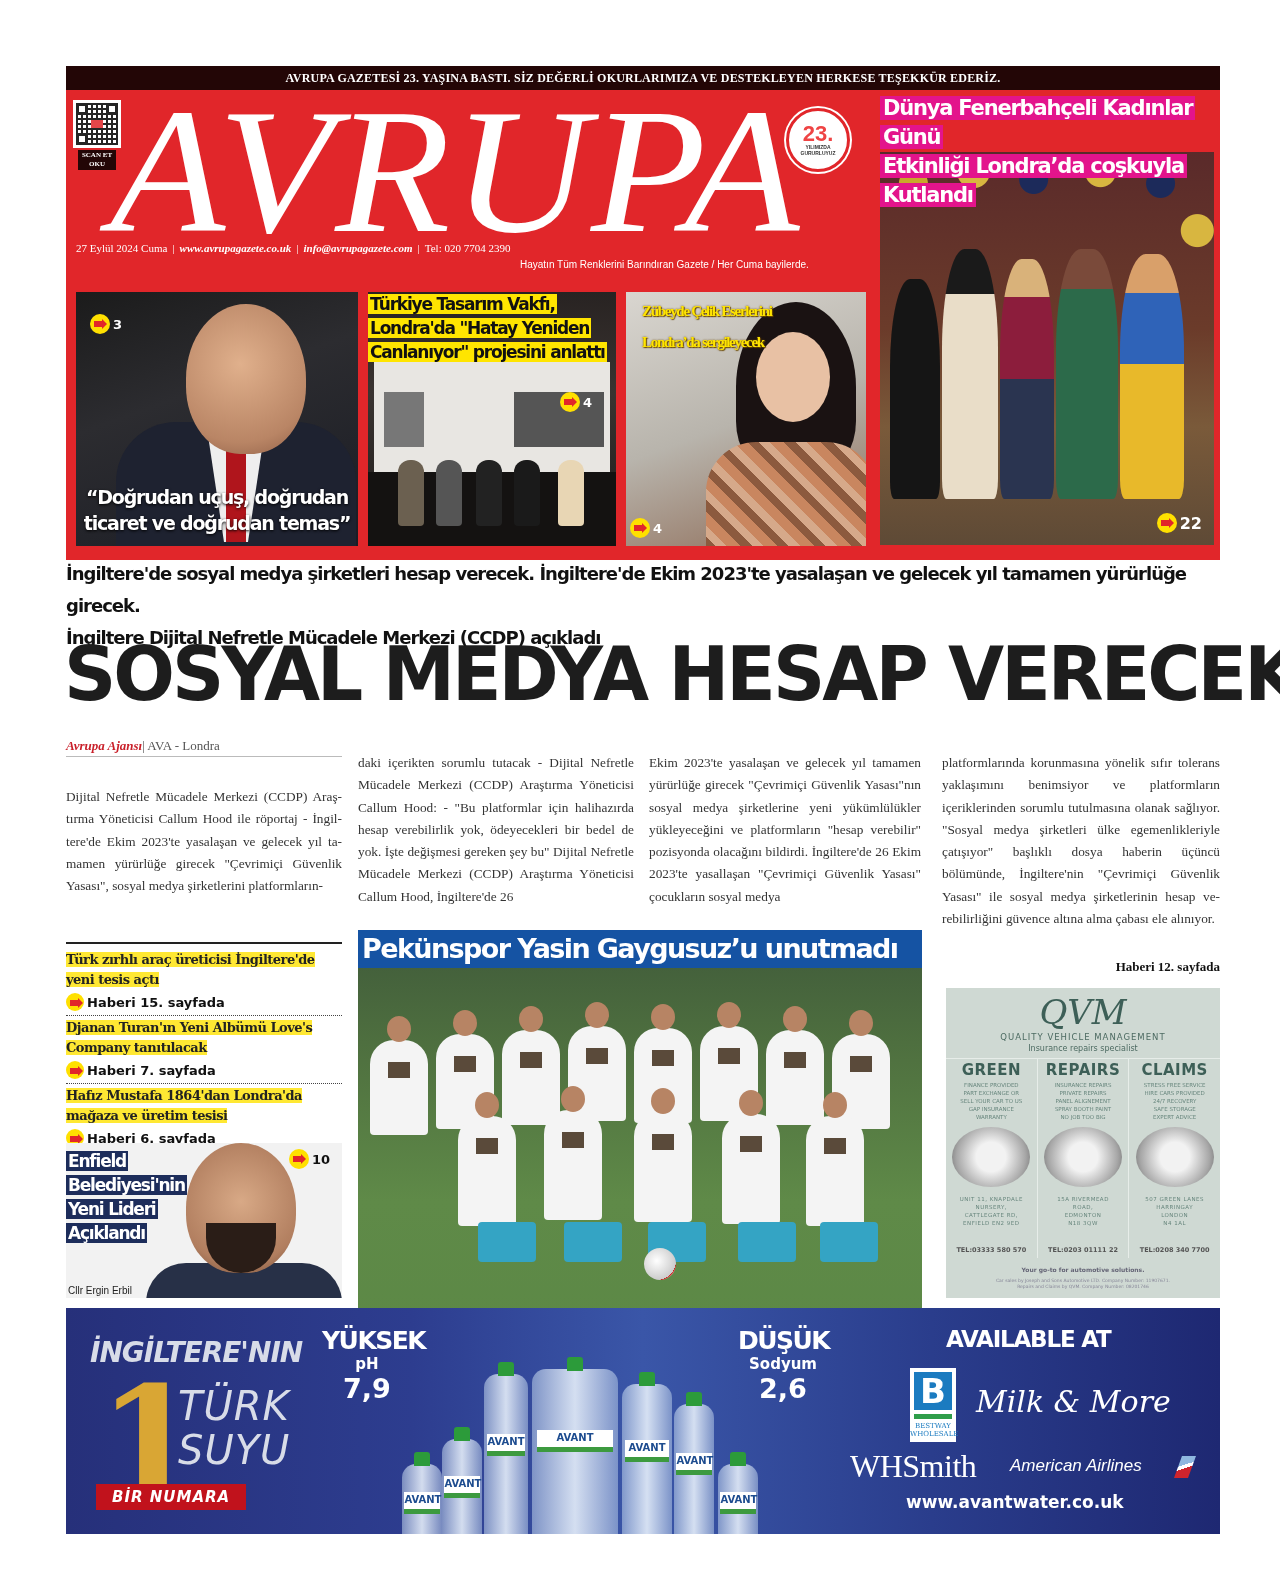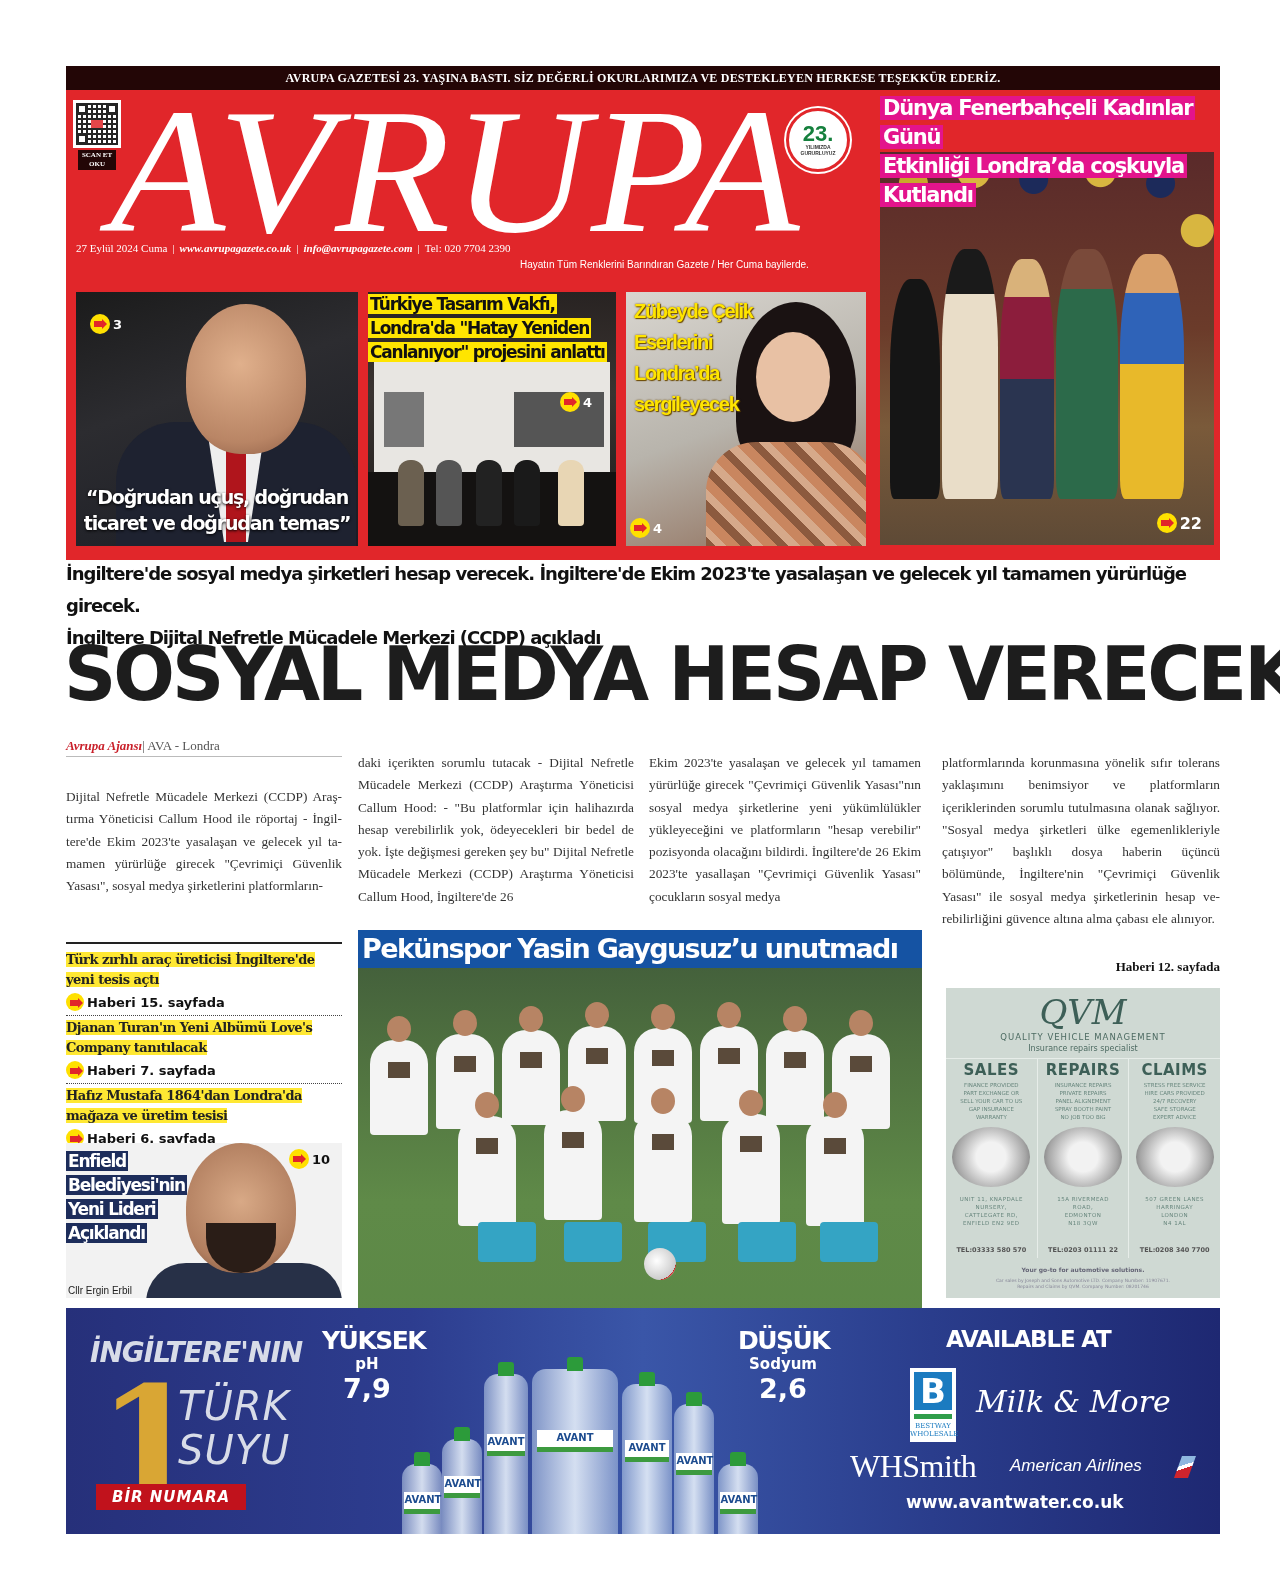--- a/index.html
+++ b/index.html
@@ -30,7 +30,7 @@
   .badge { left: 786px; top: 108px; width: 64px; height: 64px; border-radius: 50%; background: #fff;
            border: 3px solid #e1262a; box-shadow: 0 0 0 2px #fff; display: flex; flex-direction: column;
            align-items: center; justify-content: center; }
-  .badge-num { font-family: "Liberation Sans", sans-serif; font-weight: bold; font-size: 22px; color: #15803d; line-height: 20px; }
+  .badge-num { font-family: "Liberation Sans", sans-serif; font-weight: bold; font-size: 22px; color: #ef4444; line-height: 20px; }
   .badge-txt { font-family: "Liberation Sans", sans-serif; font-weight: bold; font-size: 5px; color: #333; line-height: 6px; text-align: center; }
   .mast-info { left: 76px; top: 242px; font-size: 11px; color: #fff; }
   .mast-info b { font-style: italic; }

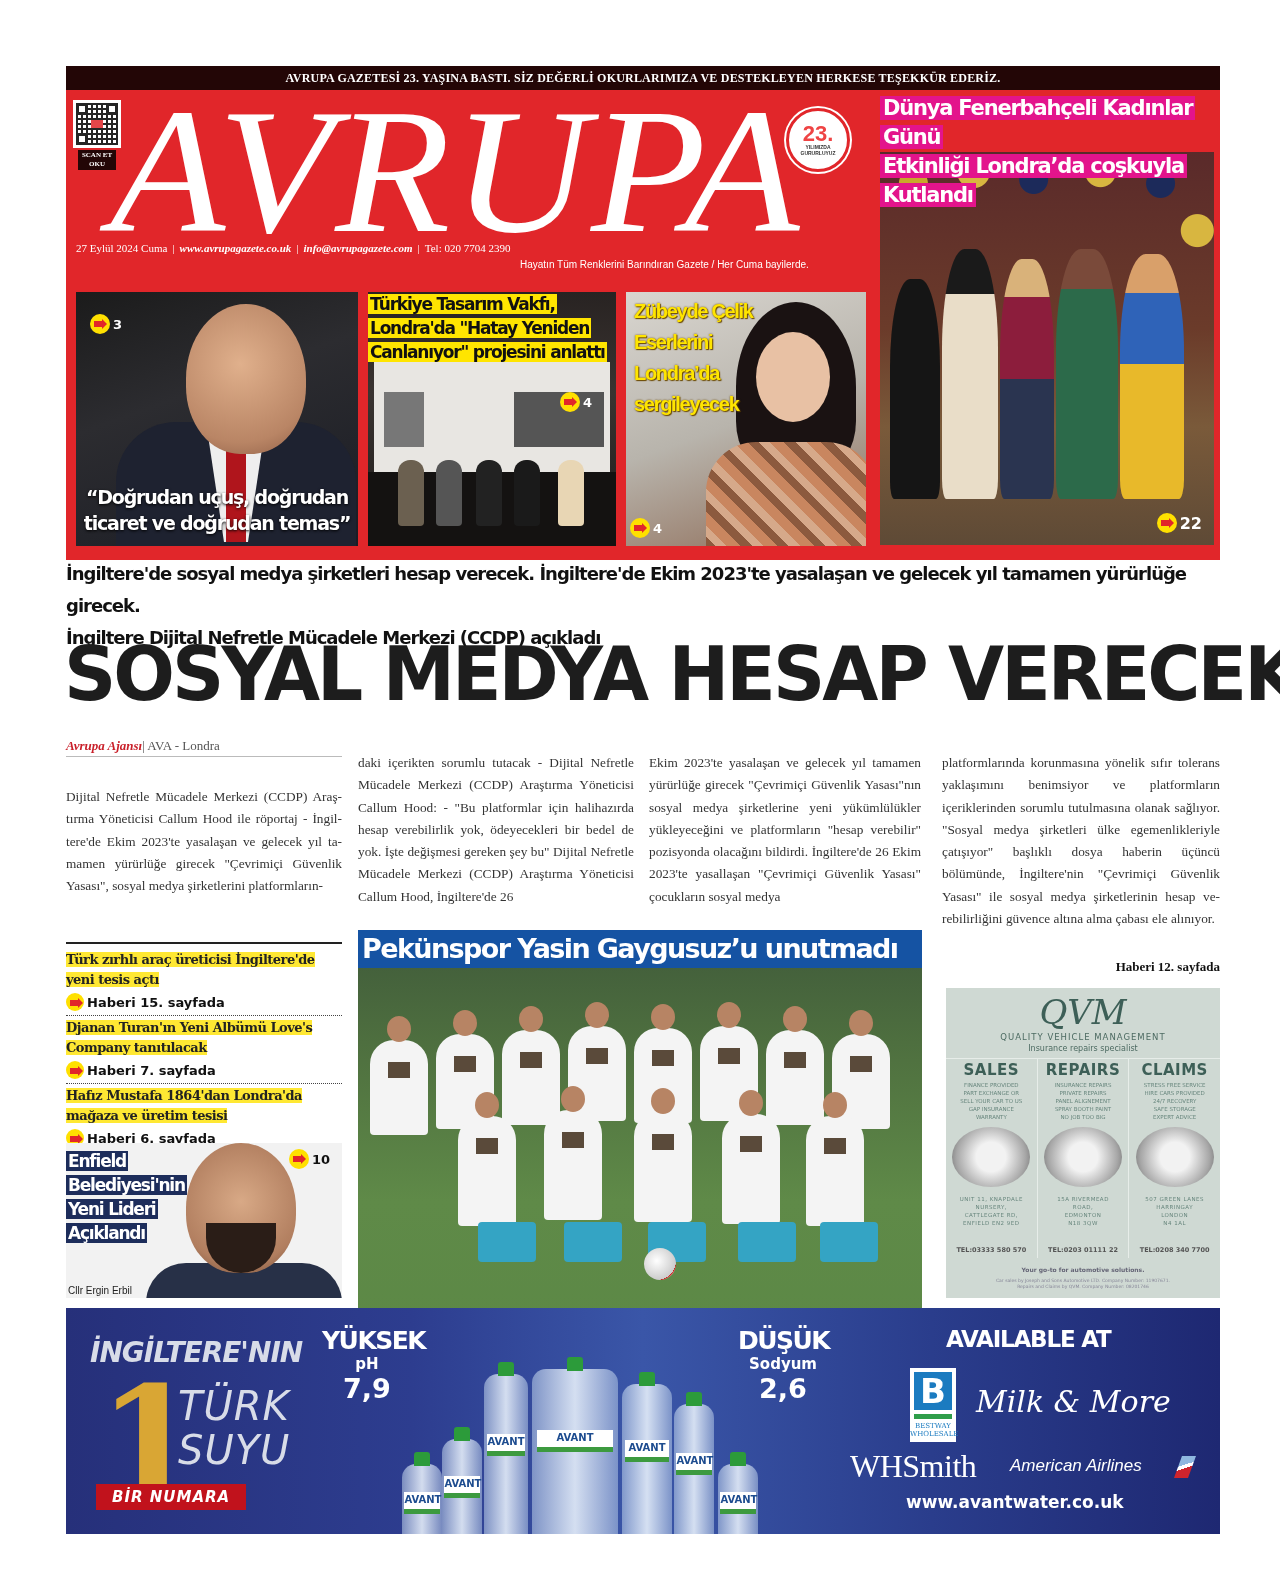--- a/index.html
+++ b/index.html
@@ -82,8 +82,8 @@
   .s3-face { position: absolute; left: 130px; top: 40px; width: 74px; height: 90px; border-radius: 50%; background: #e8c1a4; }
   .s3-body { position: absolute; left: 80px; top: 150px; width: 170px; height: 120px; border-radius: 50px 50px 0 0;
              background: repeating-linear-gradient(45deg, #c9865f 0 10px, #8c5a3e 10px 18px, #d6a98a 18px 26px); }
-  .s3-title { position: absolute; left: 8px; top: 4px; width: 130px; font-family: Liberation Sans, sans-serif; font-weight: bold;
-              font-size: 20px; line-height: 31px; color: #ffe500; letter-spacing: -1.3px; text-shadow: 0 0 2px #6b4a00, 1px 1px 1px #6b4a00; }
+  .s3-title { position: absolute; left: 16px; top: 4px; width: 130px; font-family: Liberation Serif, serif; font-weight: bold;
+              font-size: 15px; line-height: 31px; color: #ffe500; letter-spacing: -1.3px; text-shadow: 0 0 2px #6b4a00, 1px 1px 1px #6b4a00; }
 
   .pageref { position: absolute; display: flex; align-items: center; gap: 3px; font-family: "DejaVu Sans", sans-serif;
              font-weight: bold; font-size: 13px; color: #fff; }

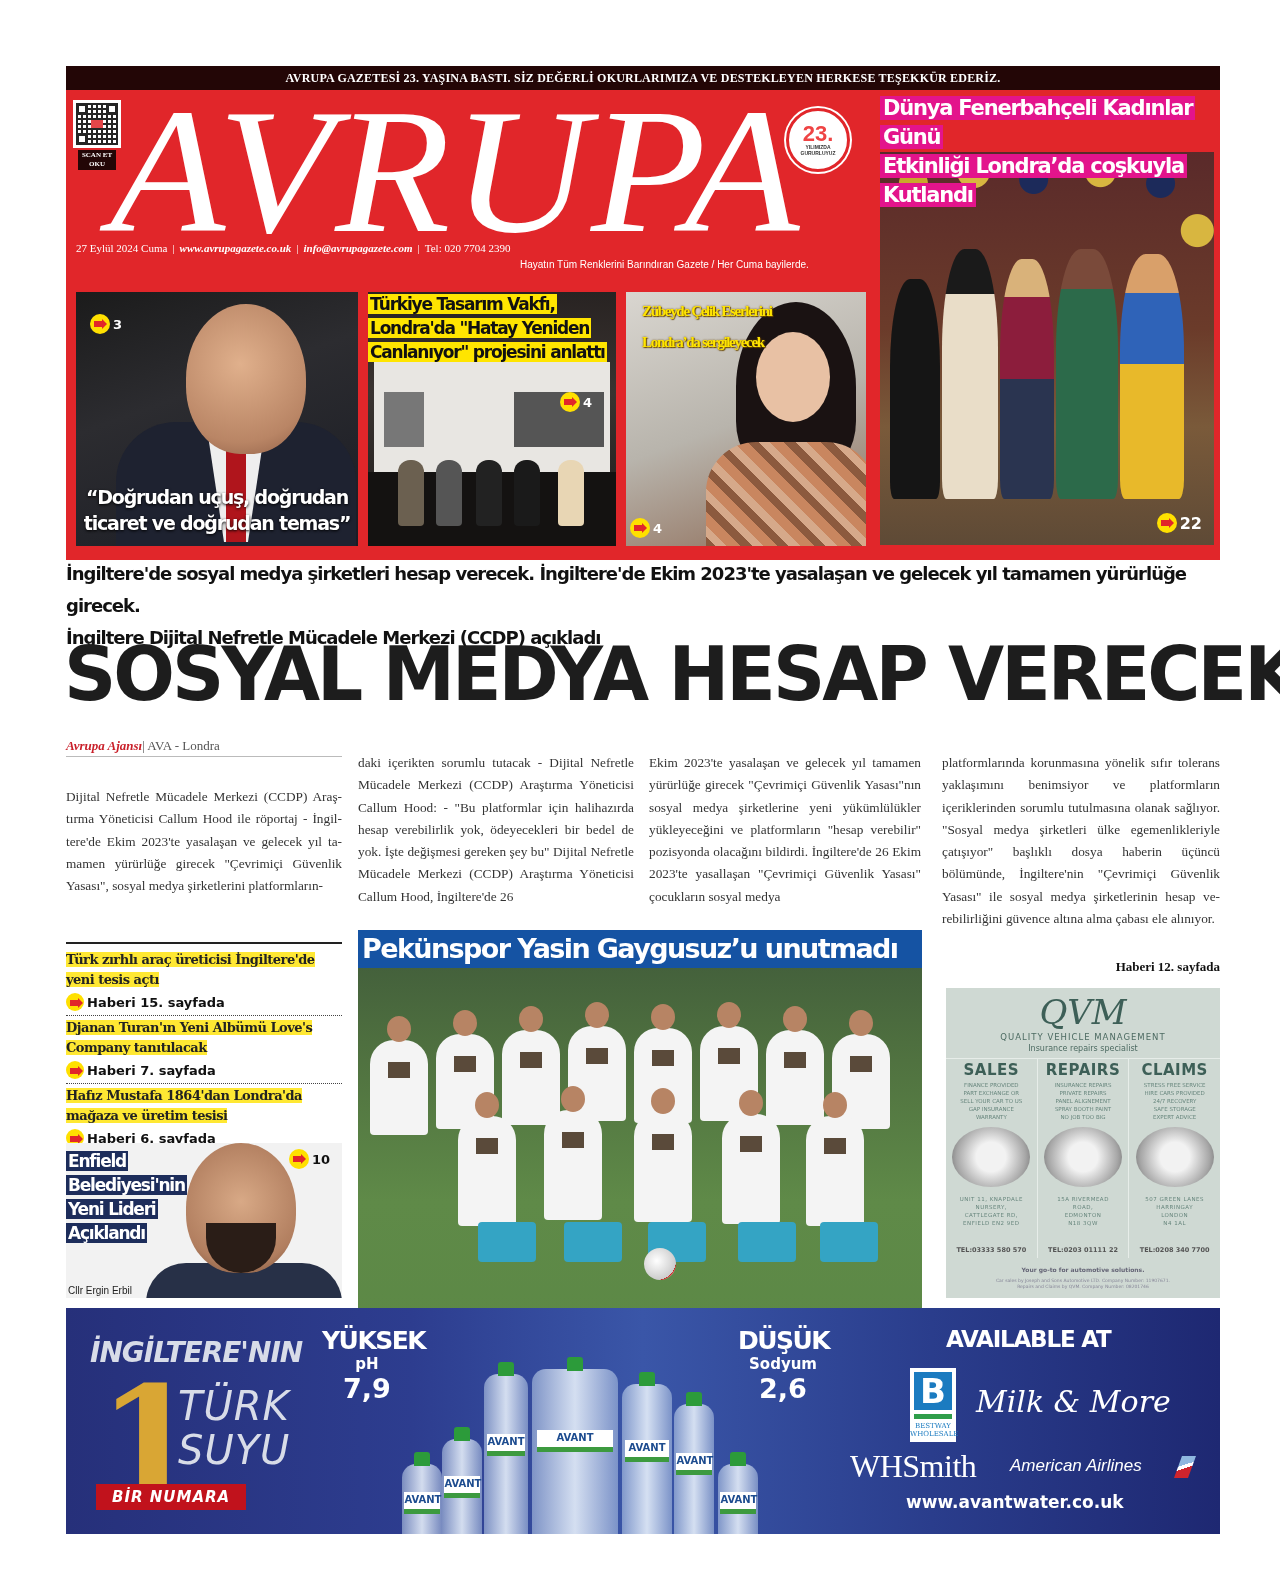--- a/index.html
+++ b/index.html
@@ -366,7 +366,7 @@
   <div class="qvm-sub2">Insurance repairs specialist</div>
   <div class="qvm-cols">
     <div class="qvm-col">
-      <div class="qvm-h">SALES</div>
+      <div class="qvm-h">GREEN</div>
       <div class="qvm-list">
         <div>FINANCE PROVIDED</div>
         <div>PART EXCHANGE OR</div>

